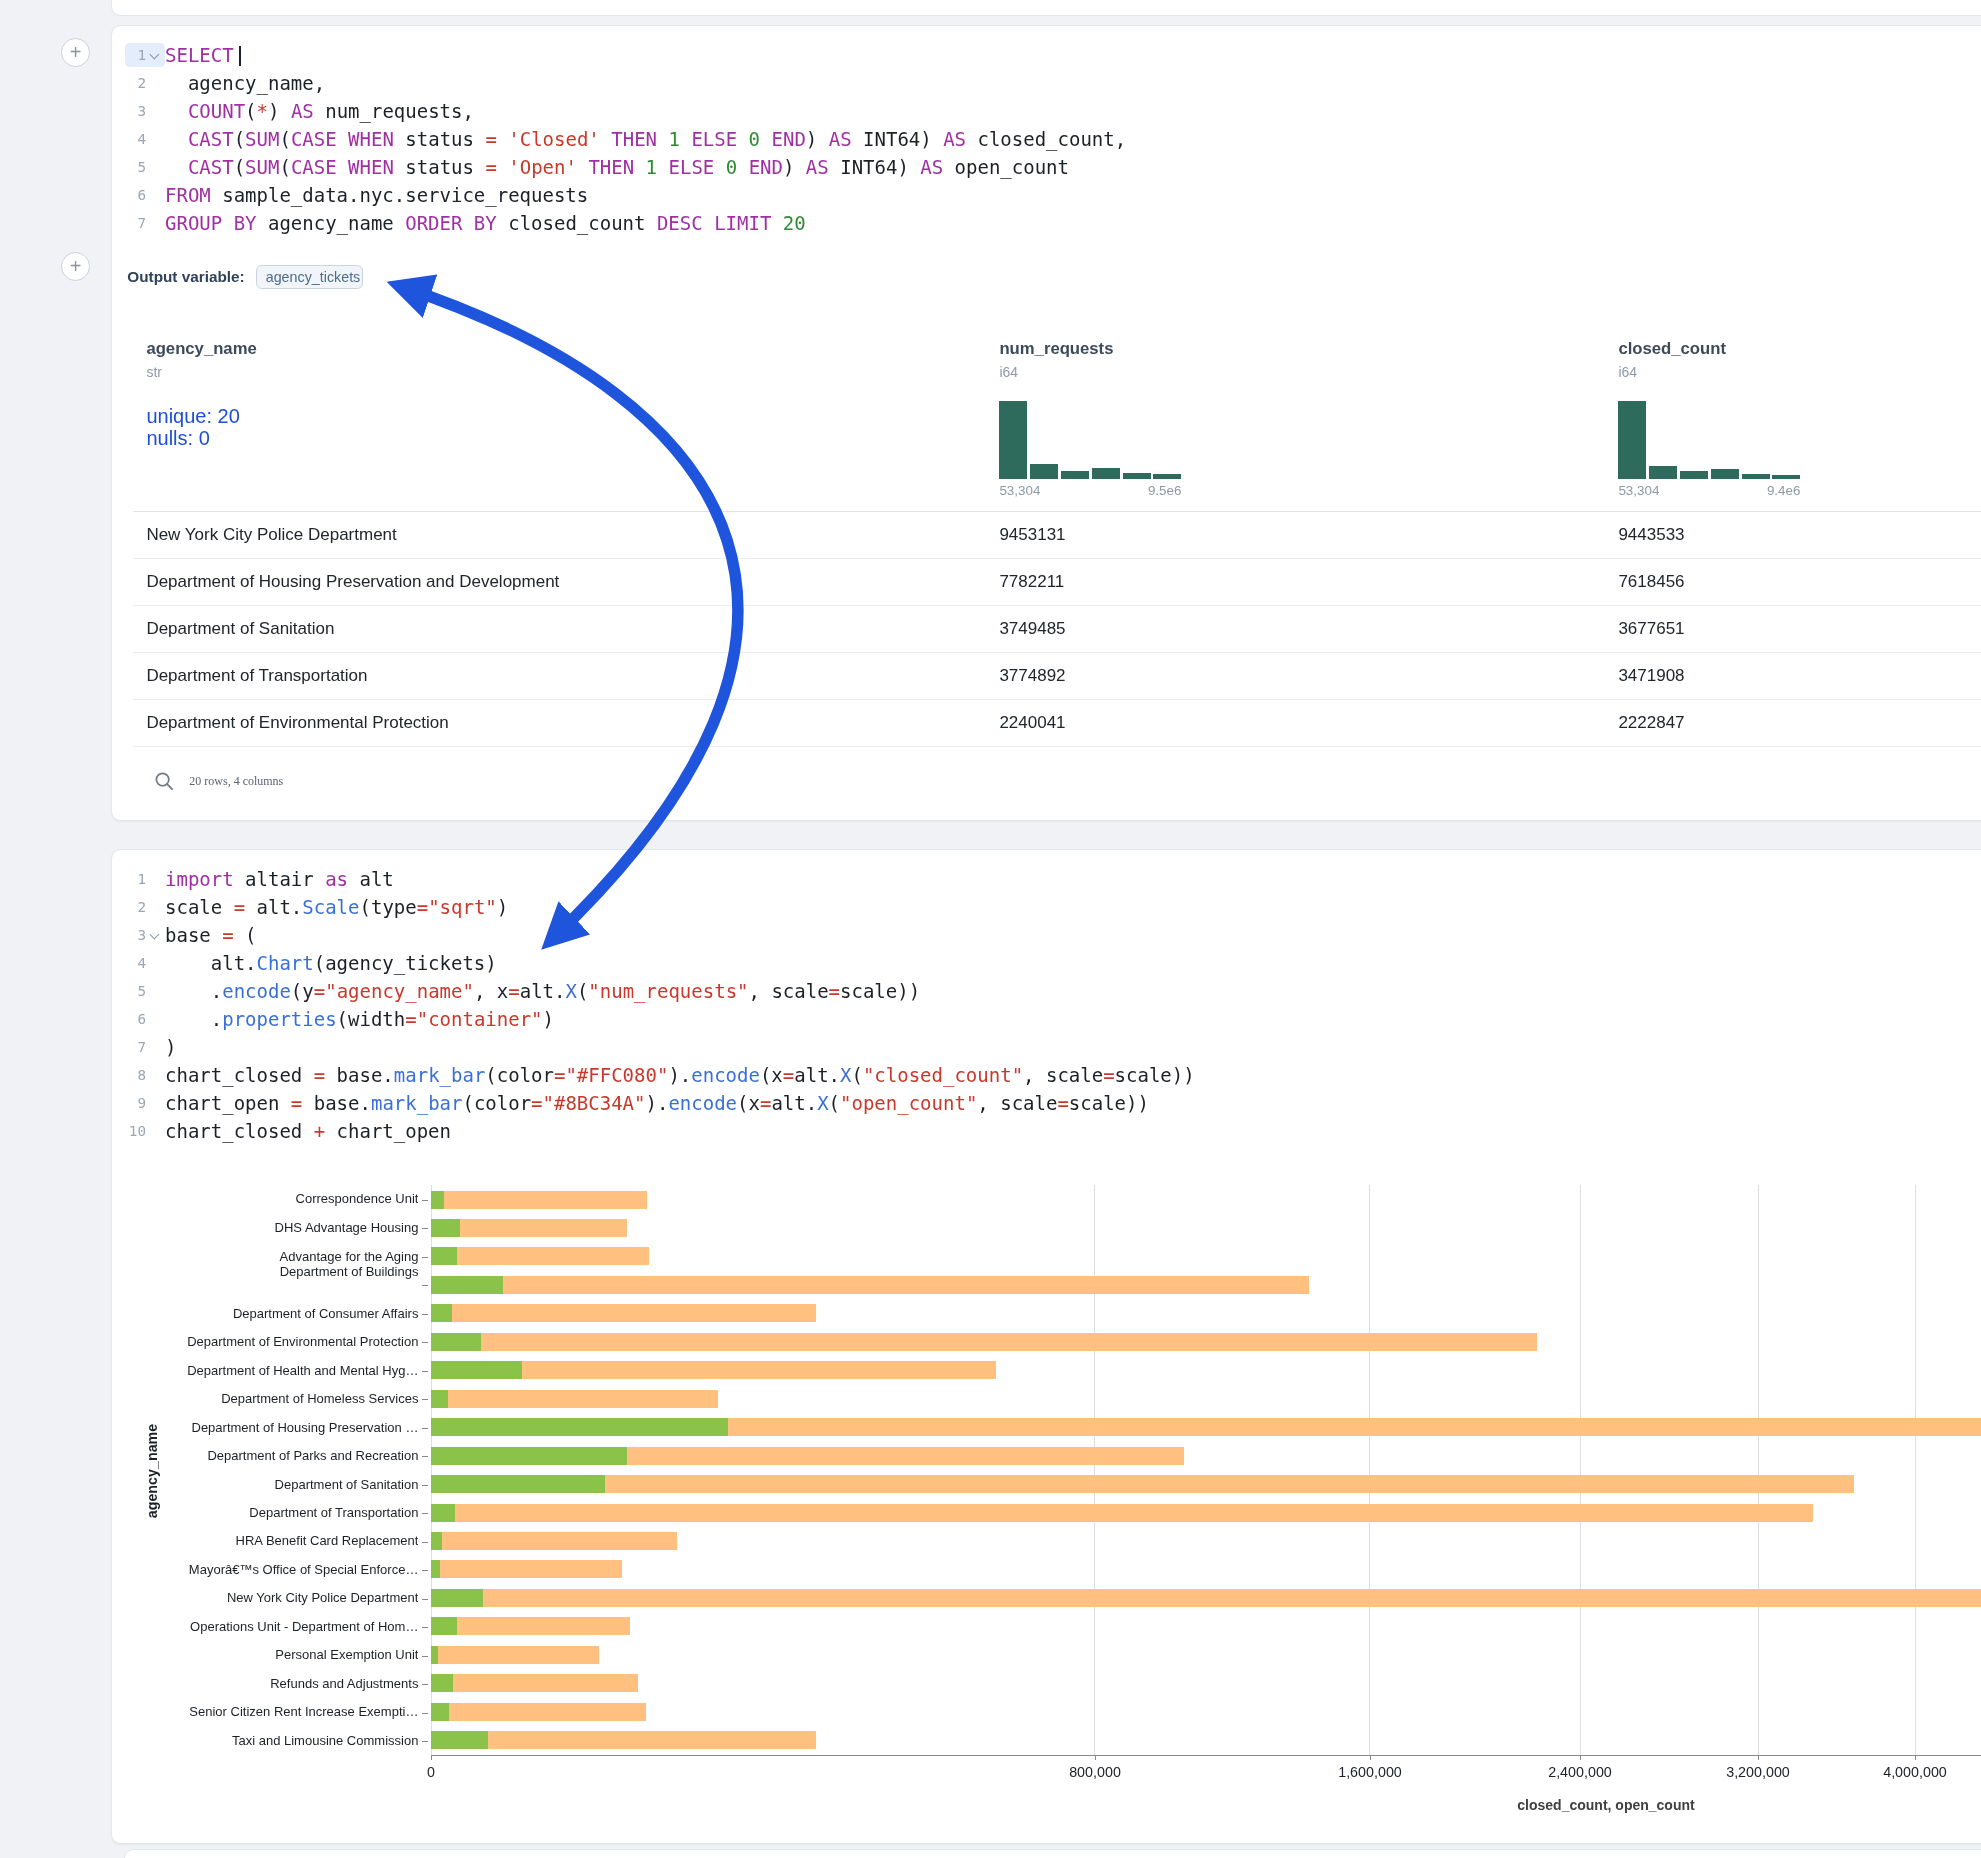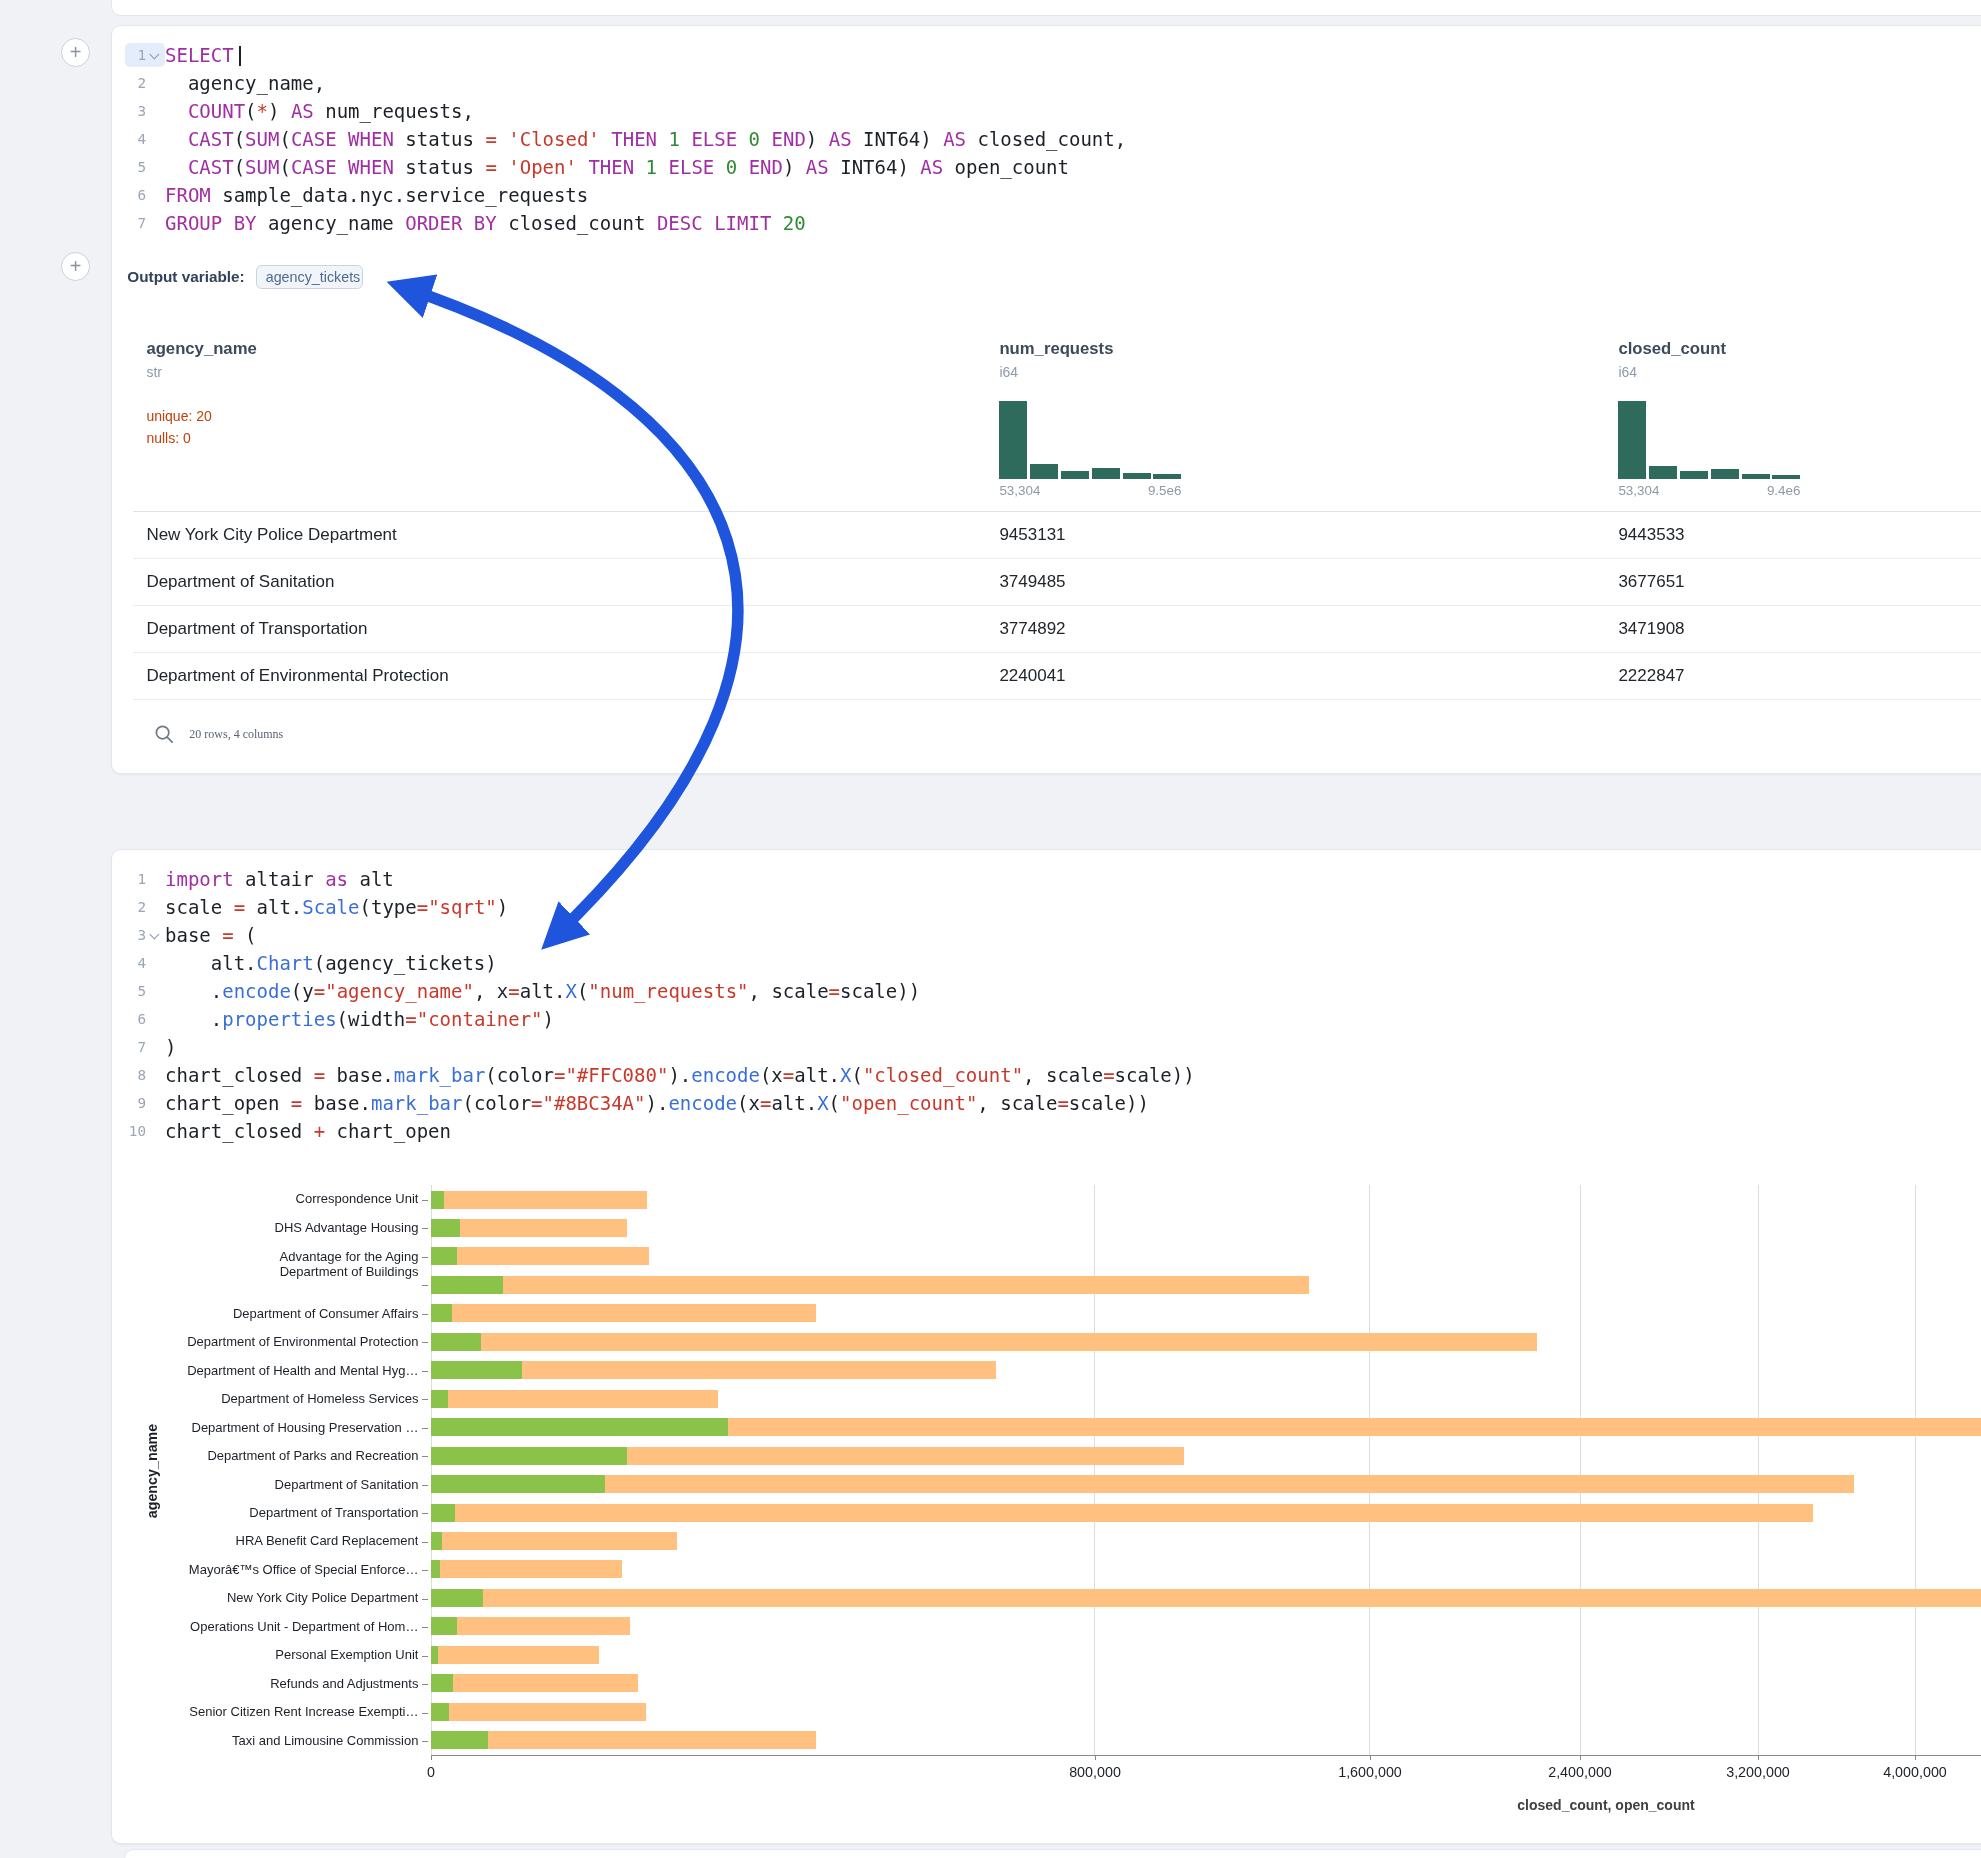--- a/index.html
+++ b/index.html
@@ -59,7 +59,7 @@
   .th { padding-left:13.4px; }
   .th-name { font-size:16.7px; font-weight:700; color:#3c4a5c; }
   .th-type { font-size:14px; color:#8e99a8; margin-top:4.8px; }
-  .th-meta { font-size:14px; color:#c2410c; margin-top:25px; line-height:22px; }
+  .th-meta { font-size:20px; color:#1d4ed8; margin-top:25px; line-height:22px; }
   .hist { width:182px; height:78px; display:flex; align-items:flex-end; gap:2.9px; margin-top:21px; }
   .hist .hbar { flex:1; }
   .hist-range { width:182px; display:flex; justify-content:space-between;

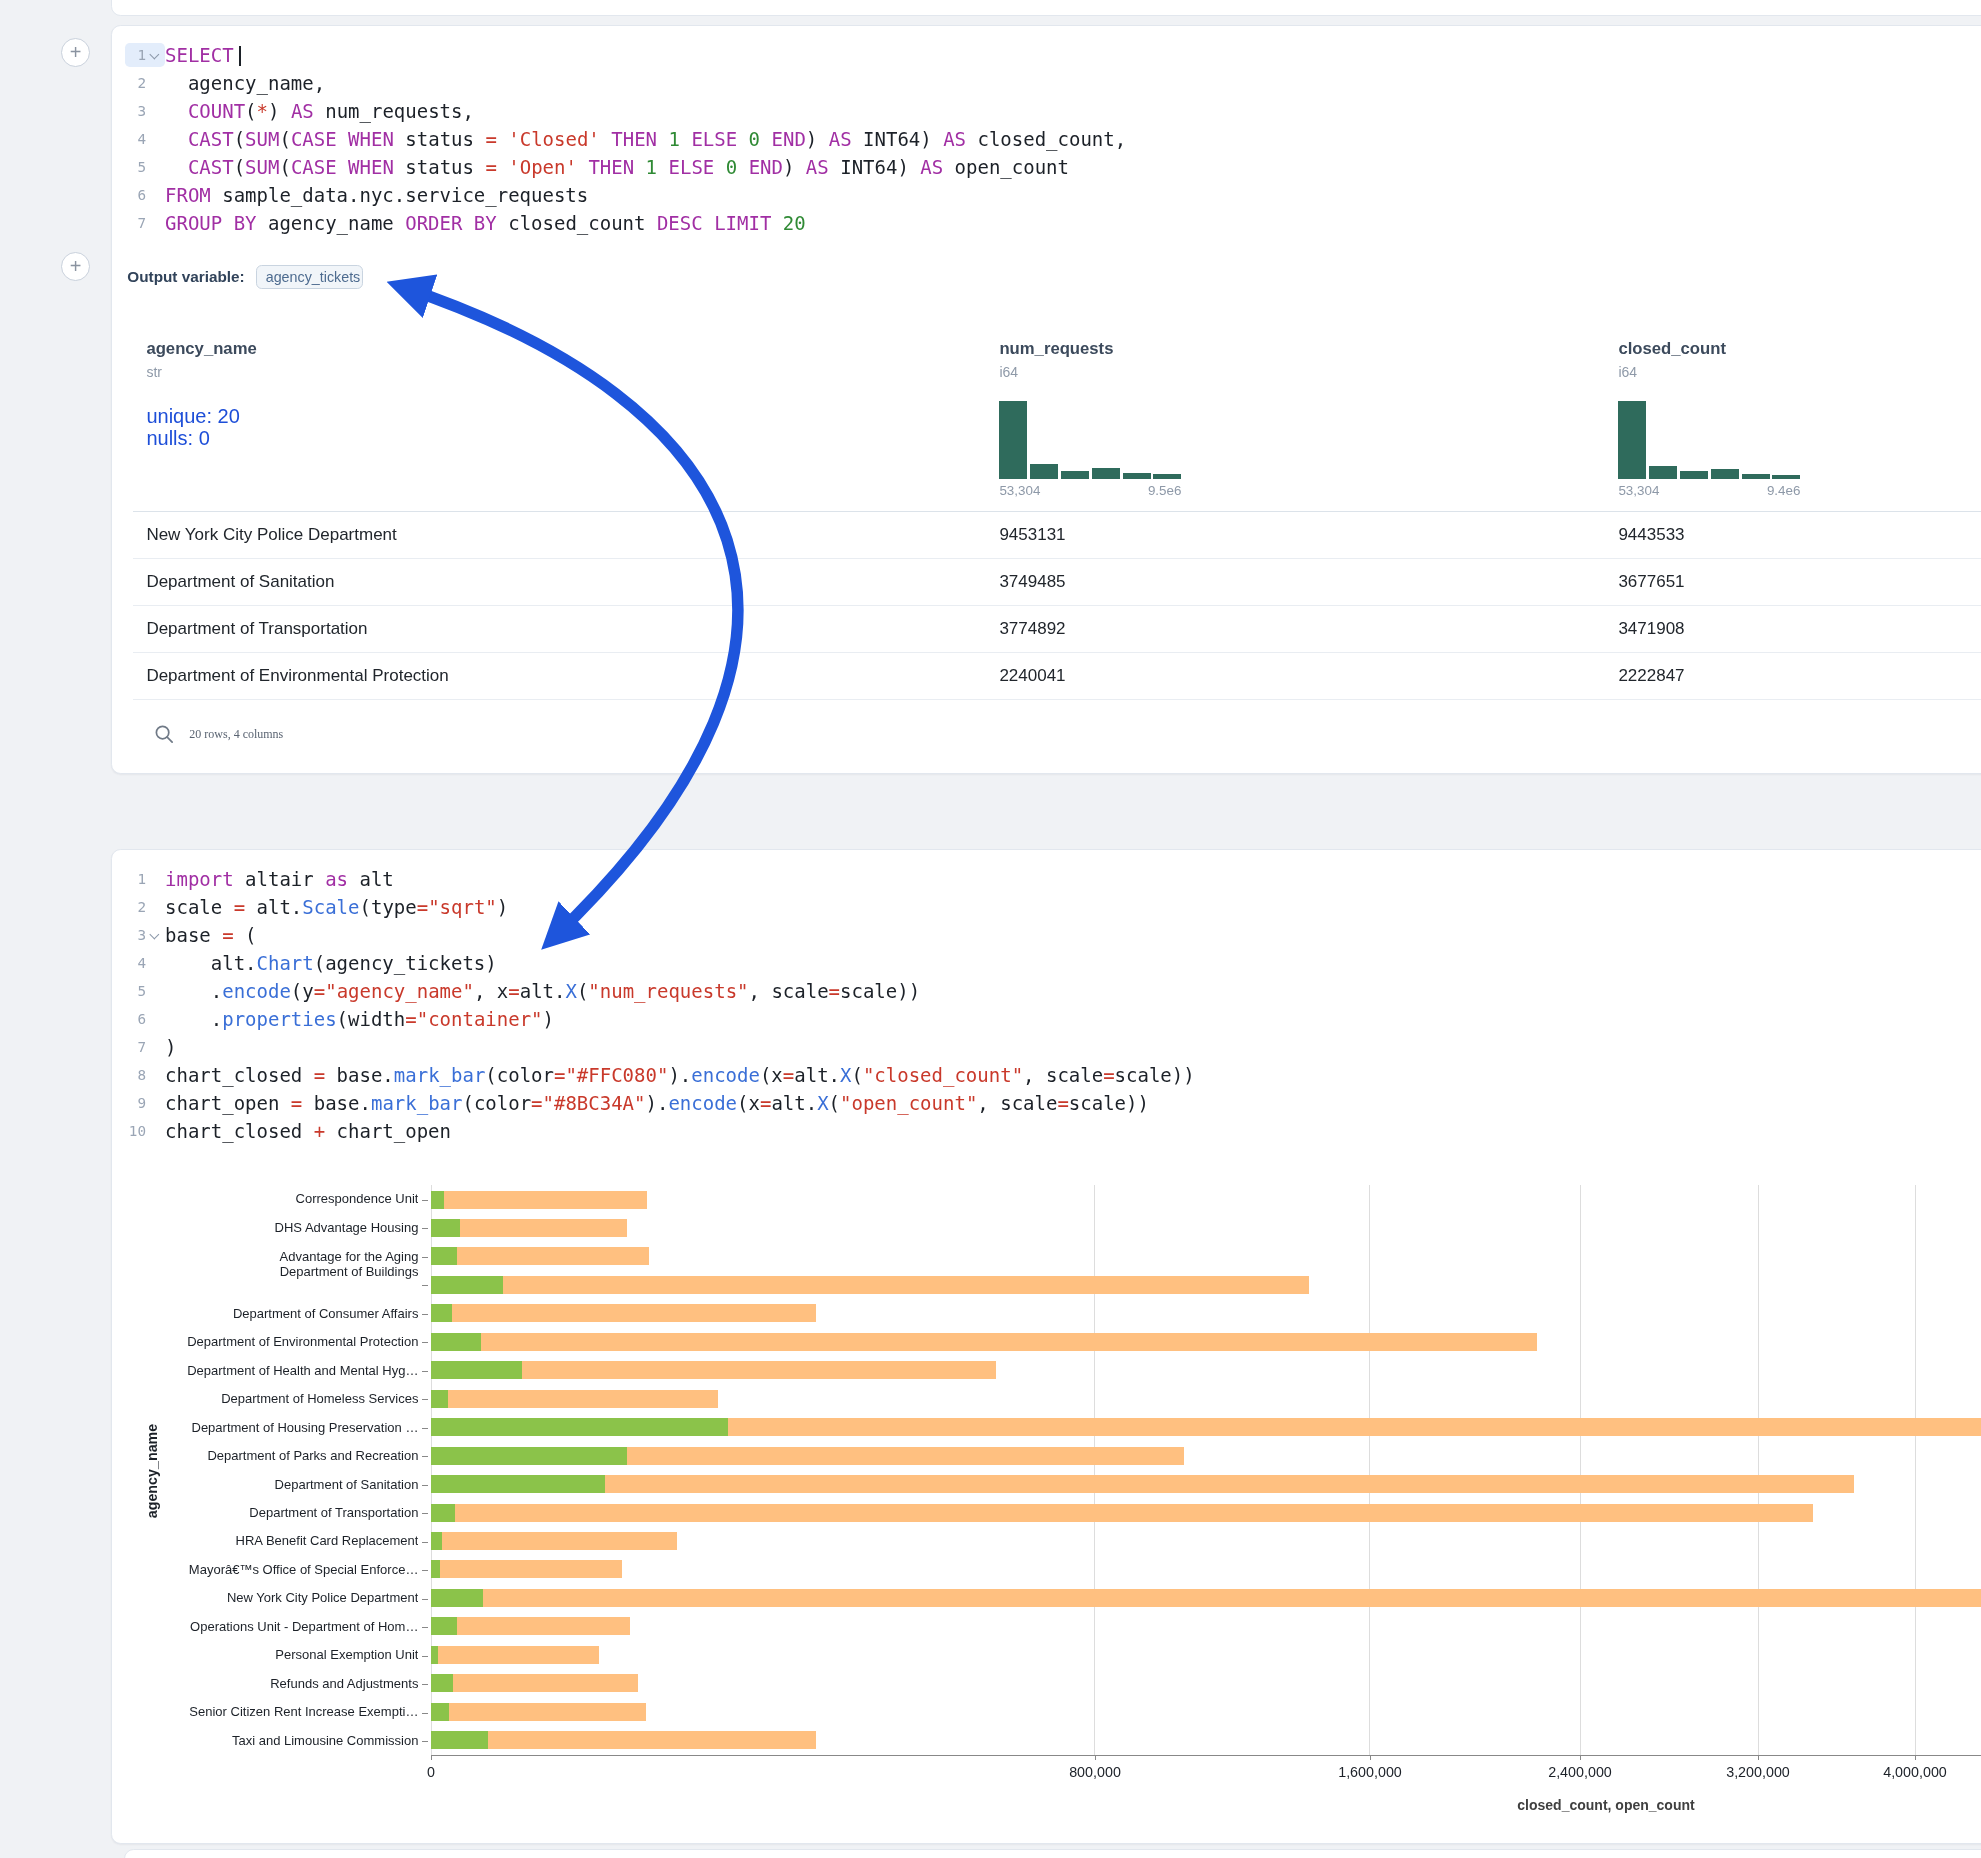--- a/index.html
+++ b/index.html
@@ -162,6 +162,11 @@
           <div class="tcell">New York City Police Department</div>
           <div class="tcell">9453131</div>
           <div class="tcell">9443533</div>
+        </div>
+        <div class="trow">
+          <div class="tcell">Department of Housing Preservation and Development</div>
+          <div class="tcell">7782211</div>
+          <div class="tcell">7618456</div>
         </div>
         <div class="trow">
           <div class="tcell">Department of Sanitation</div>

